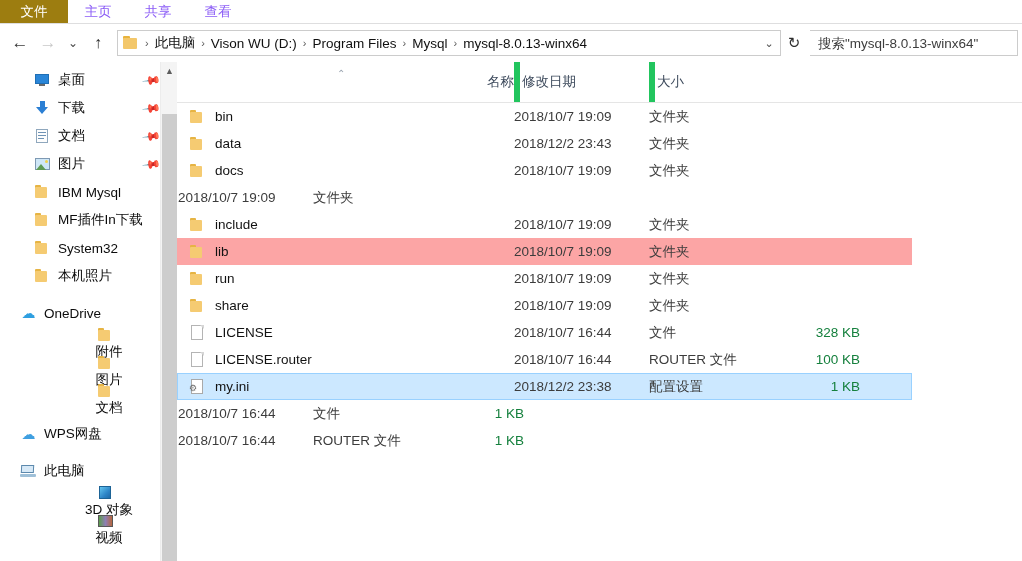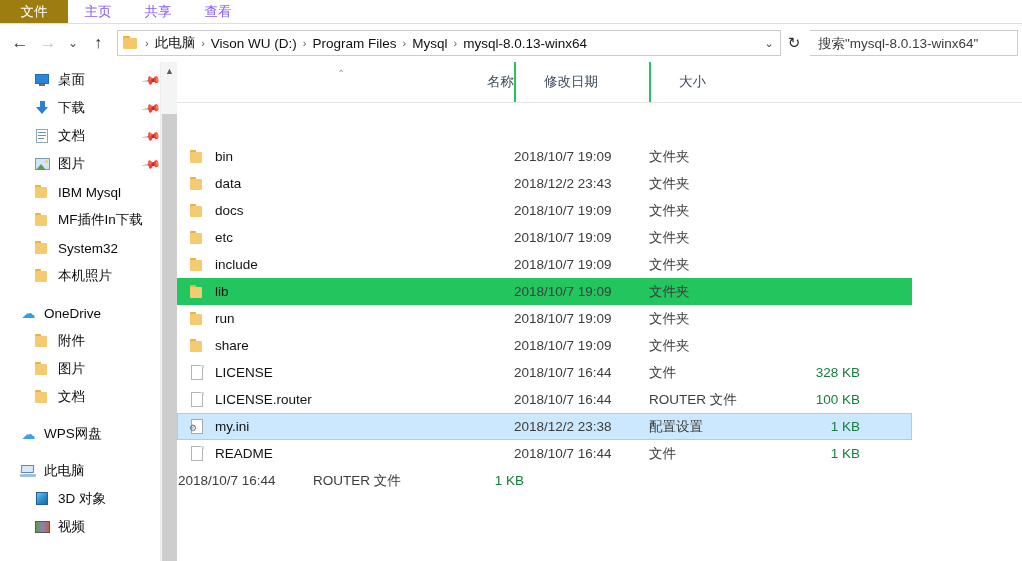--- a/index.html
+++ b/index.html
@@ -303,8 +303,8 @@
     display: flex; align-items: center;
     font-size: 13.5px;
     color: #3d4a5c;
-    padding-left: 28px;
-    border-left: 2px solid #22c55e;
+    padding-left: 2px;
+    border-left: 6px solid #22c55e;
     position: relative;
     cursor: default;
   }

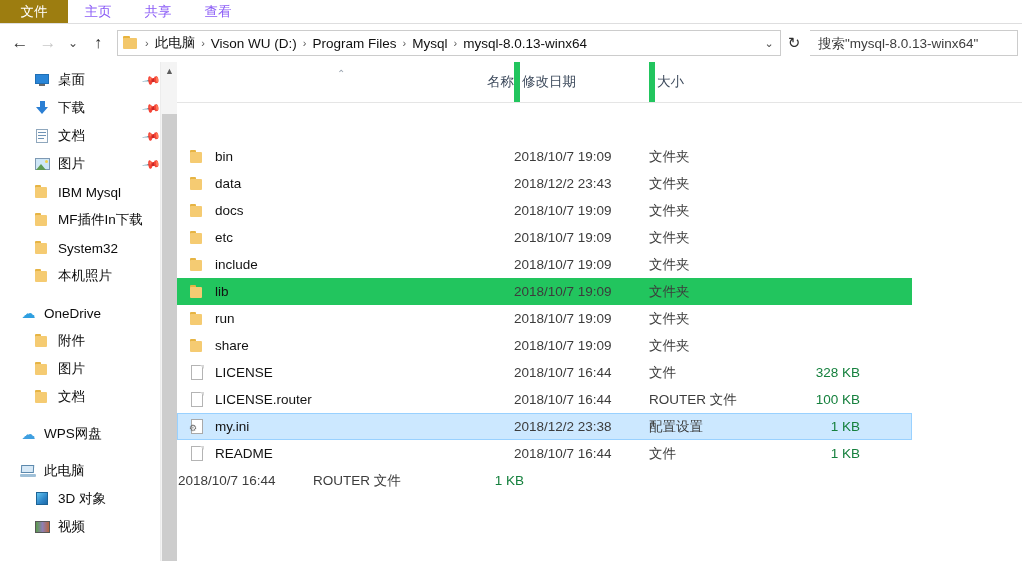--- a/index.html
+++ b/index.html
@@ -319,7 +319,7 @@
     font-size: 10px; color: #9aa4b0;
   }
 
-  .rows { position: relative; margin-top: 40px; }
+  .rows { position: relative; }
   .row {
     height: 27px;
     display: flex;

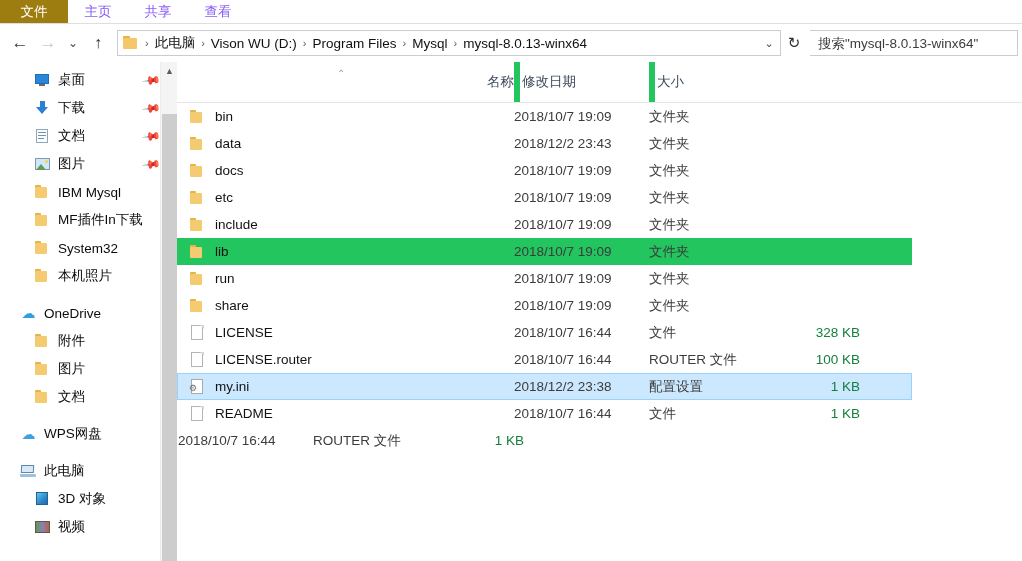--- a/index.html
+++ b/index.html
@@ -630,38 +630,44 @@
       </div>
 
       <div class="row">
+        <div class="cell cell-date">2018/10/7 19:09</div>
+        <div class="cell cell-type">文件夹</div>
+        <div class="cell cell-size"></div>
+      </div>
+
+      <div class="row">
         <div class="cell cell-name">
           <span class="ico ico-folder">
               <span class="tab"></span>
               <span class="body"></span>
             </span>
-          <span>etc</span>
+          <span>include</span>
         </div>
         <div class="cell cell-date">2018/10/7 19:09</div>
         <div class="cell cell-type">文件夹</div>
         <div class="cell cell-size"></div>
       </div>
 
-      <div class="row">
+      <div class="row hover">
         <div class="cell cell-name">
           <span class="ico ico-folder">
               <span class="tab"></span>
               <span class="body"></span>
             </span>
-          <span>include</span>
+          <span>lib</span>
         </div>
         <div class="cell cell-date">2018/10/7 19:09</div>
         <div class="cell cell-type">文件夹</div>
         <div class="cell cell-size"></div>
       </div>
 
-      <div class="row hover">
+      <div class="row">
         <div class="cell cell-name">
           <span class="ico ico-folder">
               <span class="tab"></span>
               <span class="body"></span>
             </span>
-          <span>lib</span>
+          <span>run</span>
         </div>
         <div class="cell cell-date">2018/10/7 19:09</div>
         <div class="cell cell-type">文件夹</div>
@@ -674,7 +680,7 @@
               <span class="tab"></span>
               <span class="body"></span>
             </span>
-          <span>run</span>
+          <span>share</span>
         </div>
         <div class="cell cell-date">2018/10/7 19:09</div>
         <div class="cell cell-type">文件夹</div>
@@ -683,19 +689,6 @@
 
       <div class="row">
         <div class="cell cell-name">
-          <span class="ico ico-folder">
-              <span class="tab"></span>
-              <span class="body"></span>
-            </span>
-          <span>share</span>
-        </div>
-        <div class="cell cell-date">2018/10/7 19:09</div>
-        <div class="cell cell-type">文件夹</div>
-        <div class="cell cell-size"></div>
-      </div>
-
-      <div class="row">
-        <div class="cell cell-name">
           <span class="ico ico-file">
               <span class="page"></span>
               <span class="fold"></span>

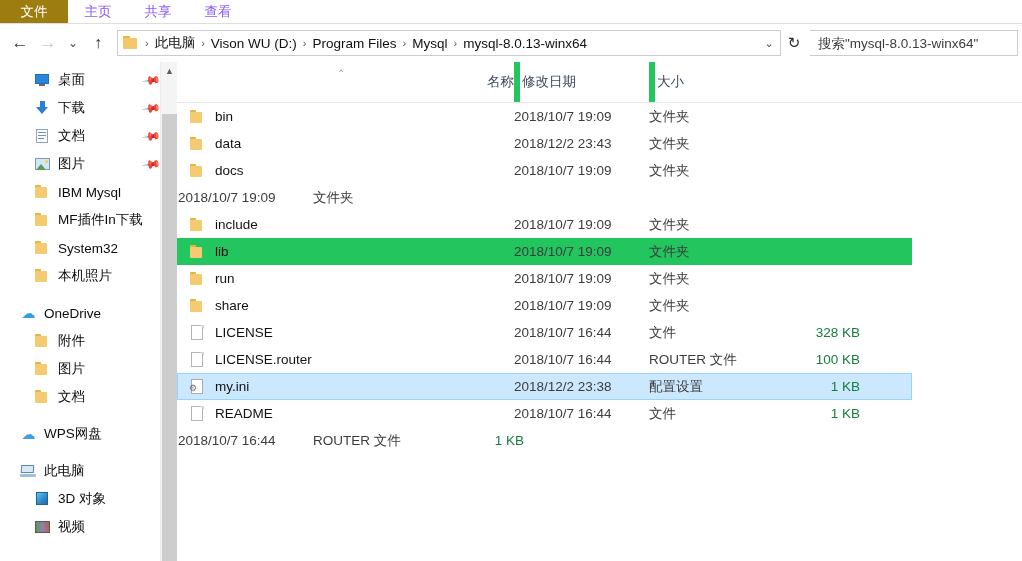--- a/index.html
+++ b/index.html
@@ -329,7 +329,7 @@
     border: 1px solid transparent;
   }
   .row.hover {
-    background: #22c55e;
+    background: #fca5a5;
   }
   .row.selected {
     background: #cce8ff;

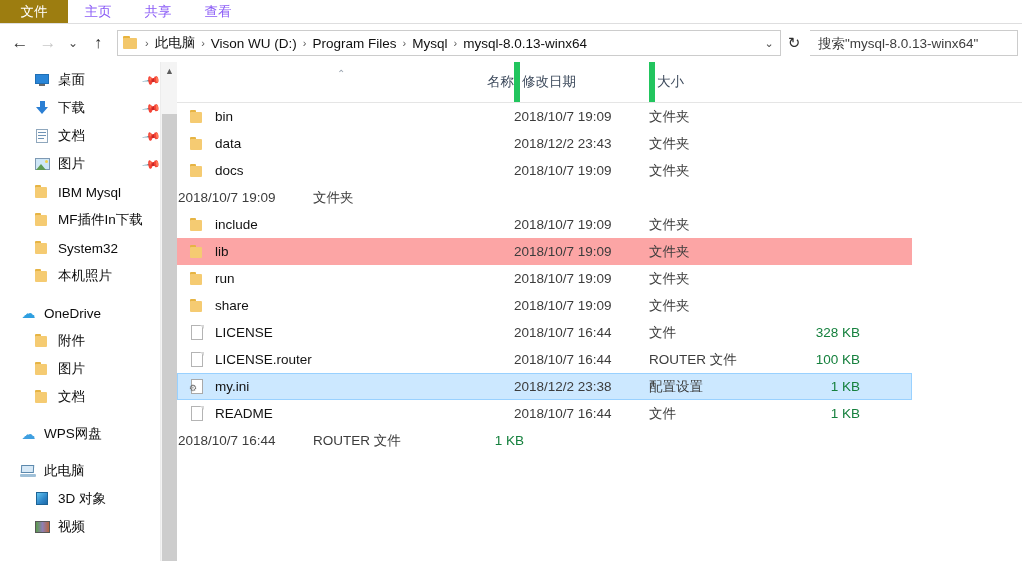--- a/index.html
+++ b/index.html
@@ -156,7 +156,7 @@
     white-space: nowrap;
   }
   .nav-item.root { padding-left: 20px; }
-  .nav-item.sub2 { padding-left: 34px; }
+  .nav-item.sub2 { padding-left: 34px; flex-direction: column; }
   .nav-label {
     font-size: 13.5px;
     color: #0c0c0c;

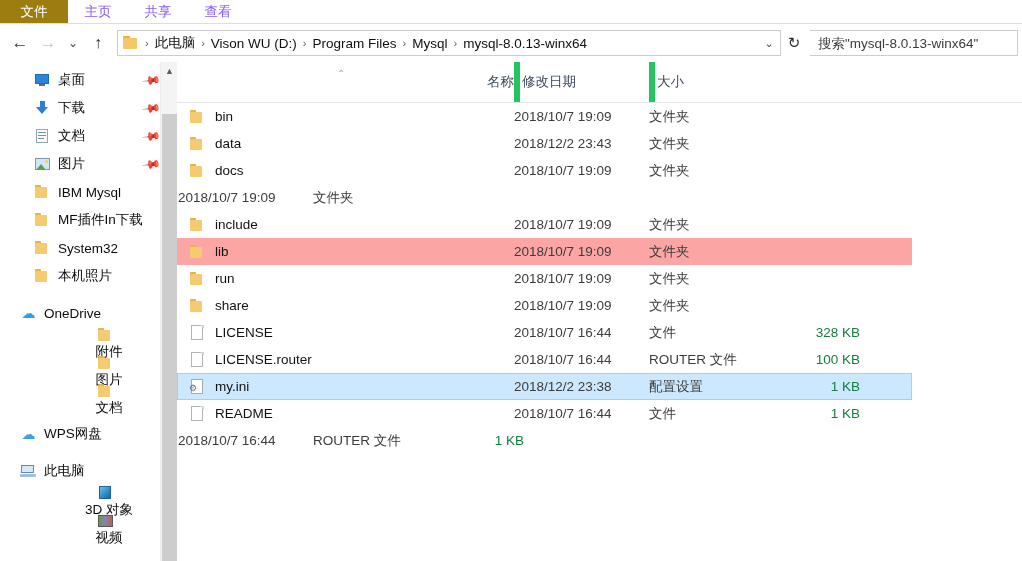--- a/index.html
+++ b/index.html
@@ -727,13 +727,6 @@
       </div>
 
       <div class="row">
-        <div class="cell cell-name">
-          <span class="ico ico-file">
-              <span class="page"></span>
-              <span class="fold"></span>
-            </span>
-          <span>README</span>
-        </div>
         <div class="cell cell-date">2018/10/7 16:44</div>
         <div class="cell cell-type">文件</div>
         <div class="cell cell-size">1 KB</div>

